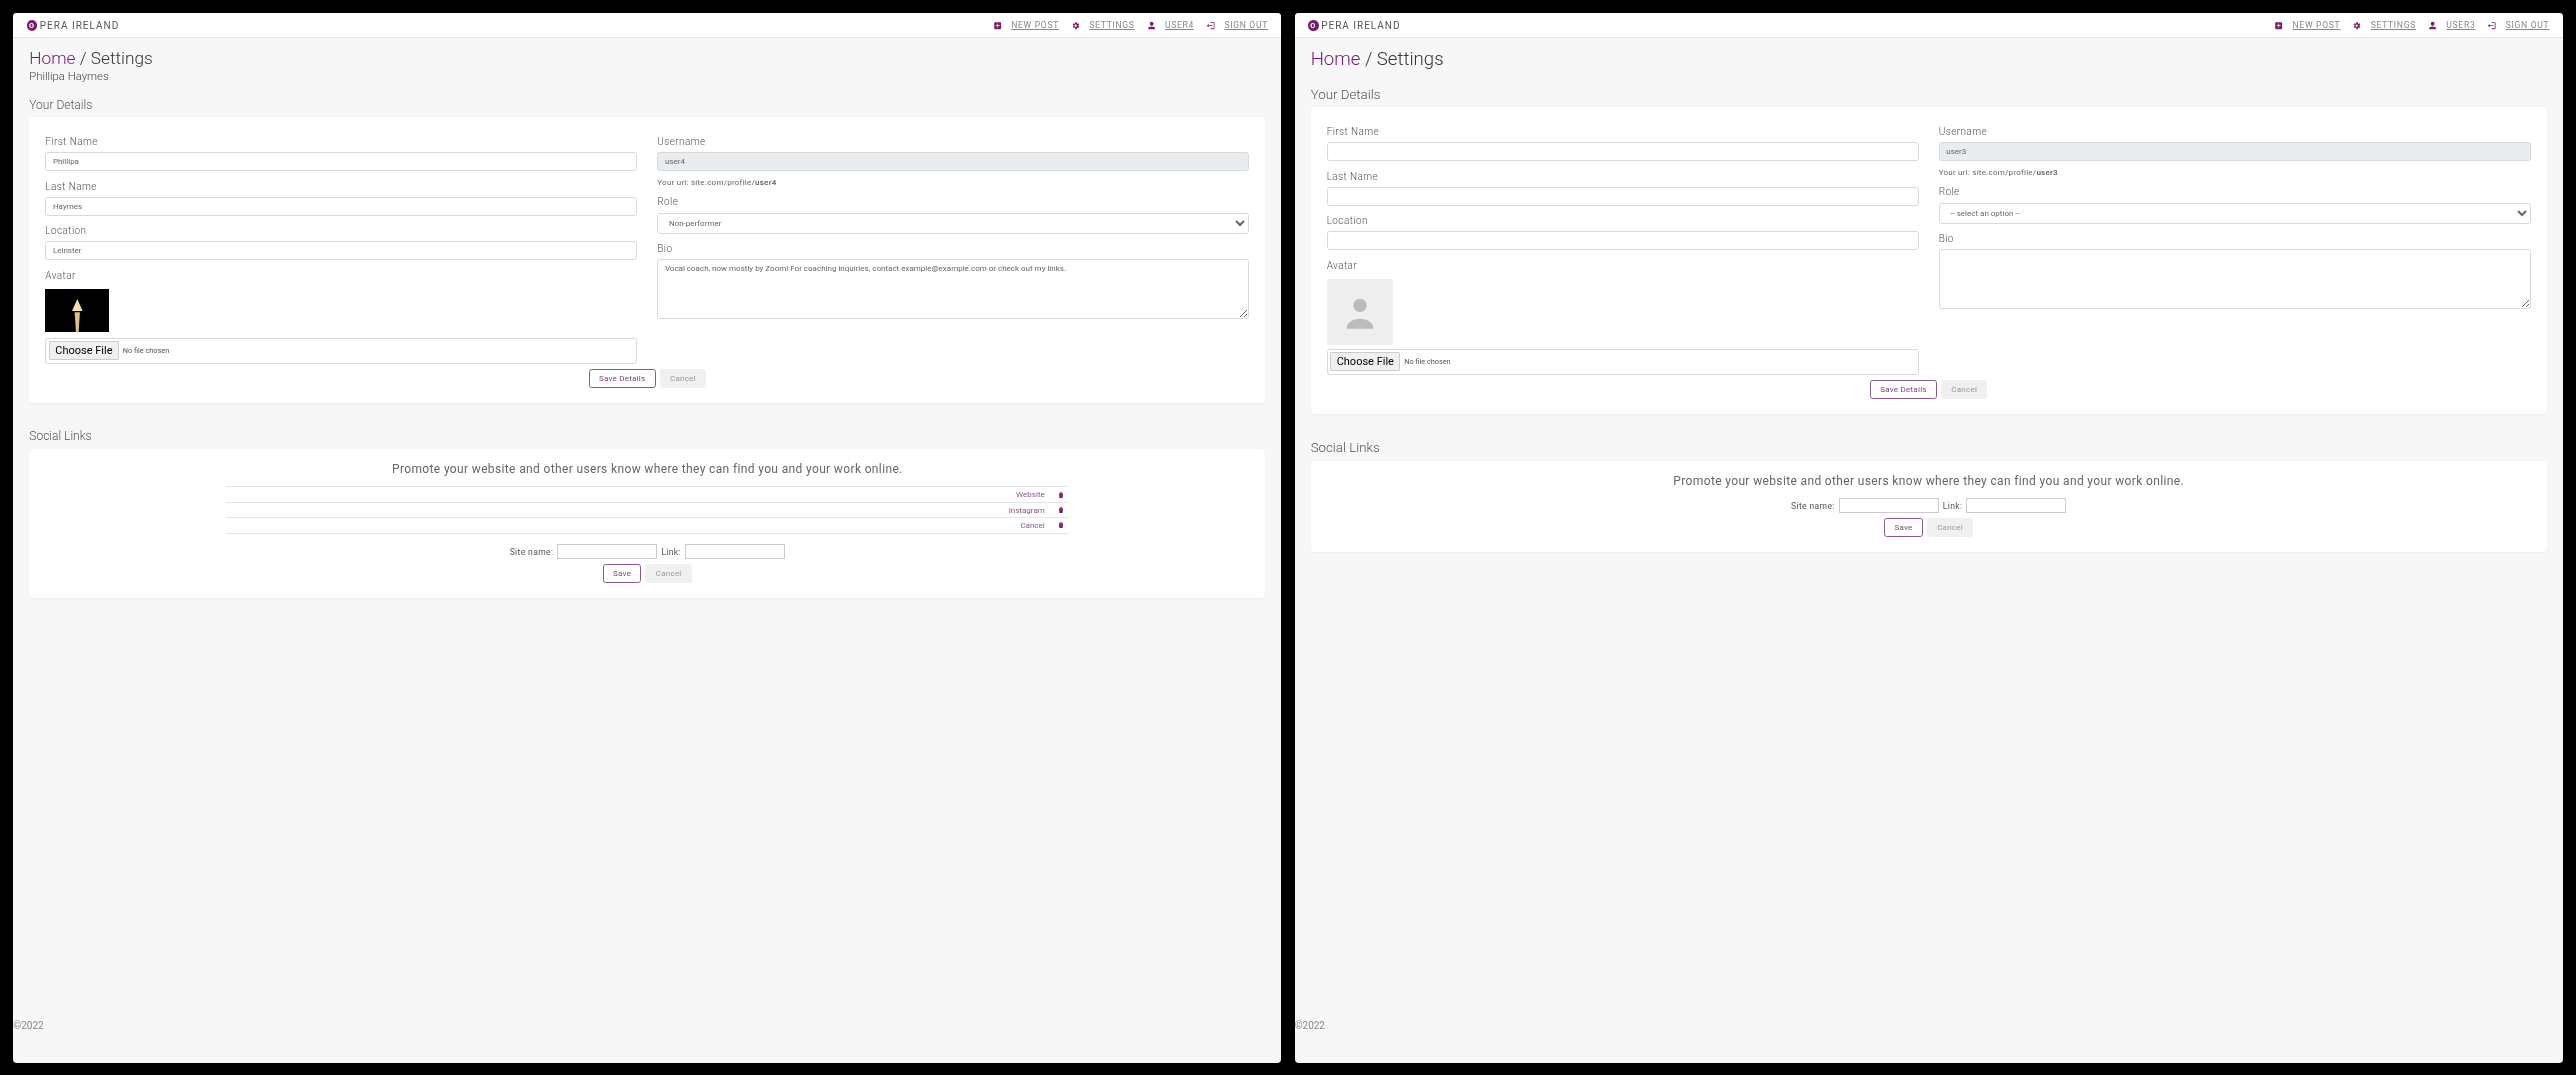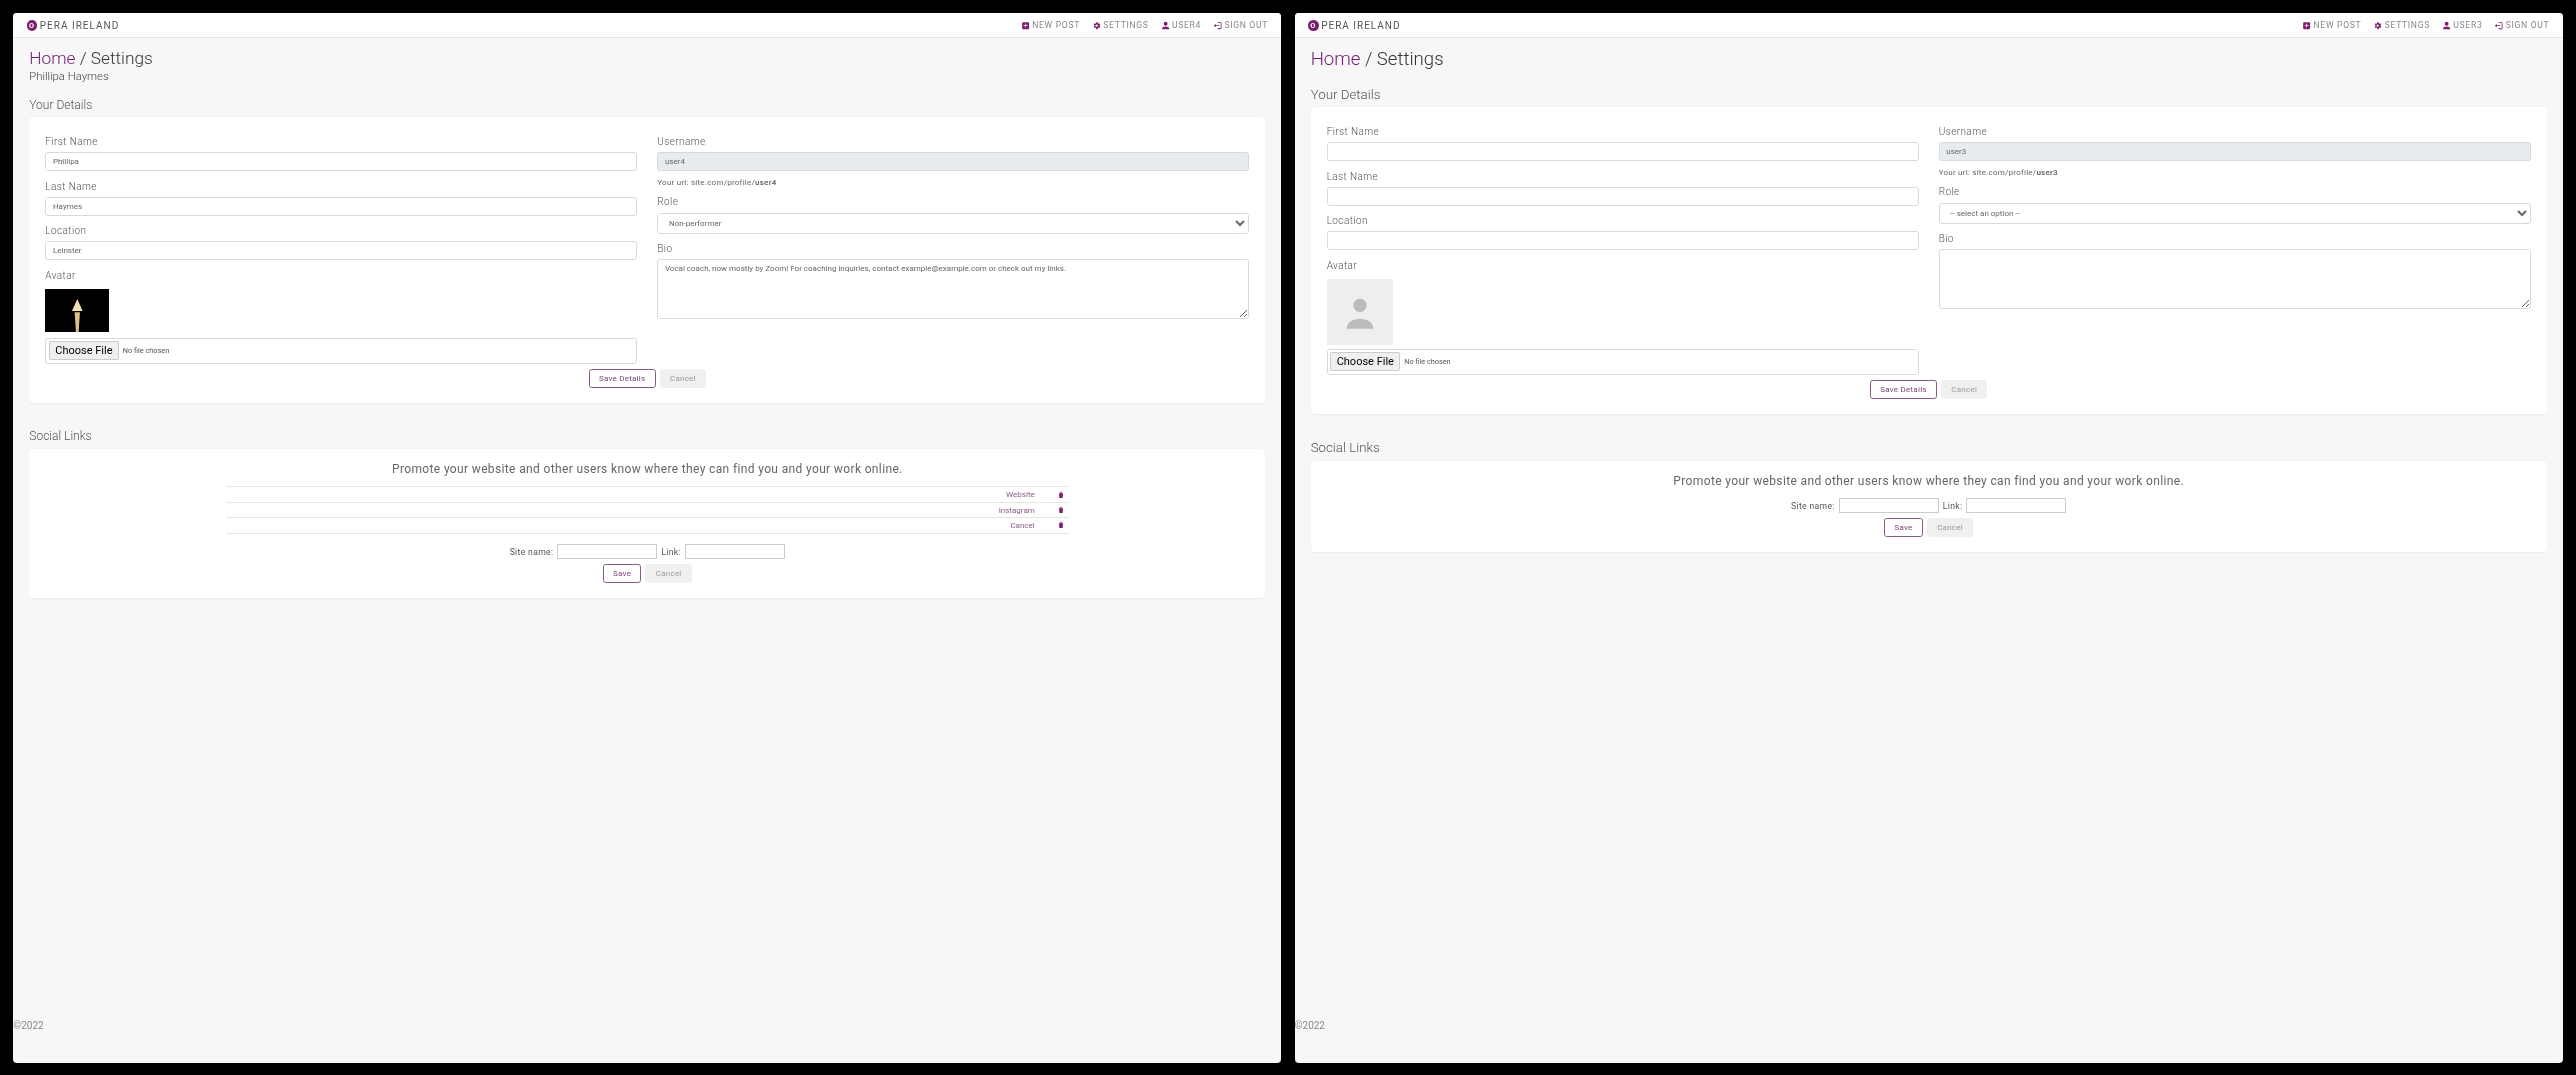--- a/index.html
+++ b/index.html
@@ -67,9 +67,10 @@
     color: #888;
     display: flex;
     align-items: center;
-    gap: 2px;
+    gap: 9px;
     cursor: pointer;
     letter-spacing: 0.08em;
+    text-decoration: underline;
   }
   .nav-icon {
     width: 9.3px; height: 9.3px;

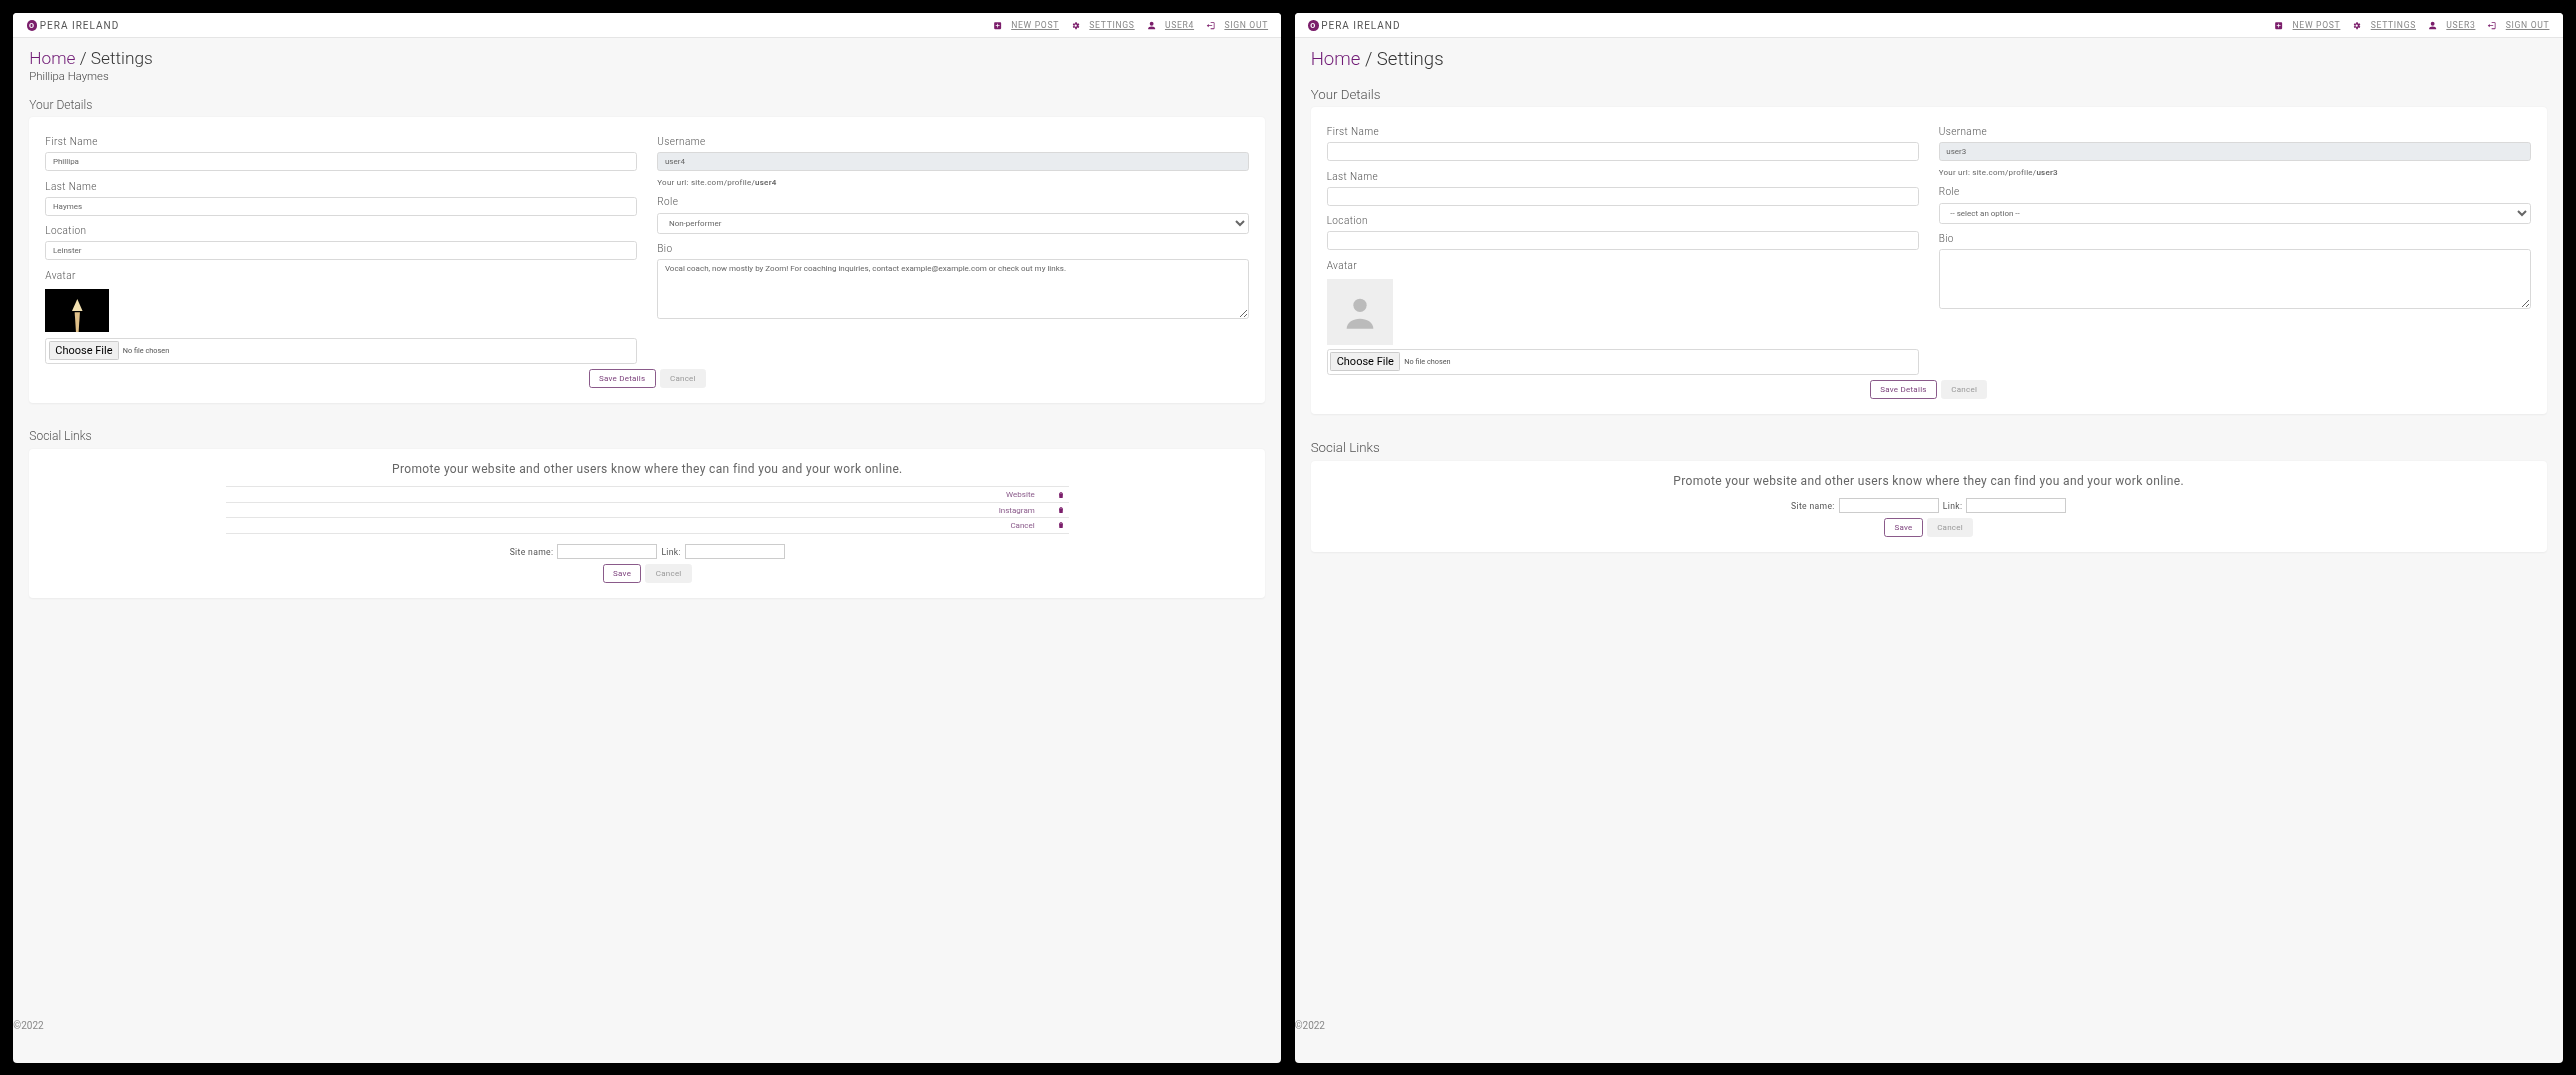--- a/index.html
+++ b/index.html
@@ -236,7 +236,7 @@
     display: flex;
     justify-content: flex-end;
     align-items: center;
-    gap: 22px;
+    gap: 12px;
     border-bottom: 0.7px solid #e5e5e5;
     padding: 2.7px 4px;
     font-size: 8px;

